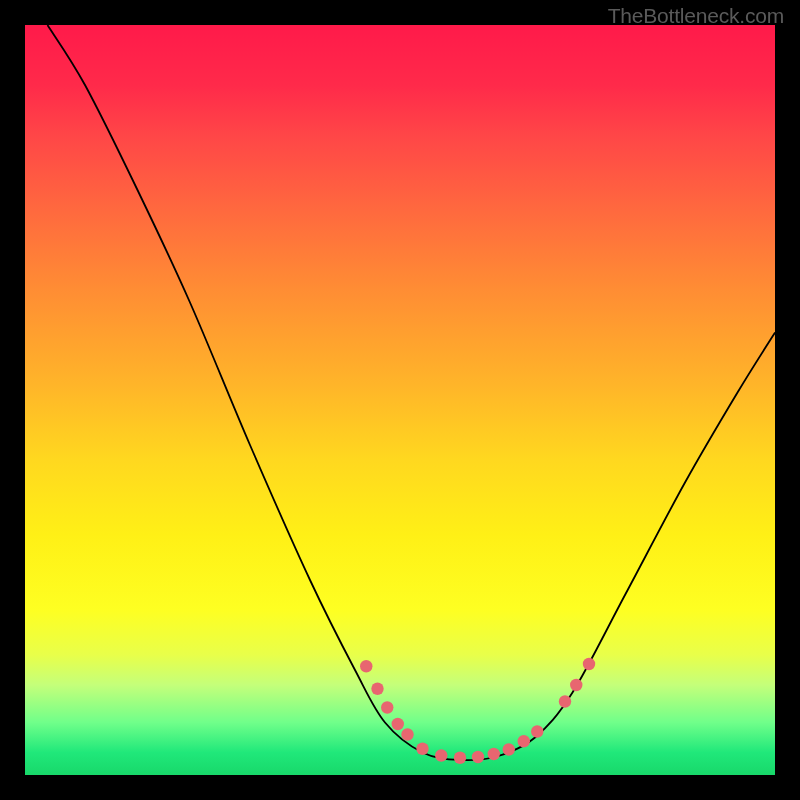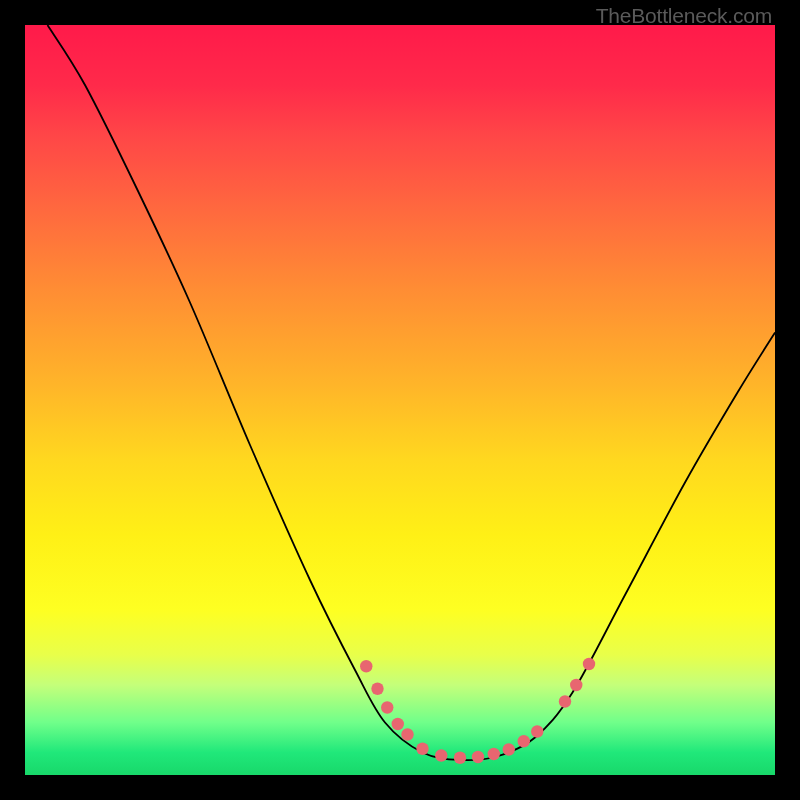--- a/index.html
+++ b/index.html
@@ -44,7 +44,7 @@
   .watermark {
     position: absolute;
     top: 4px;
-    right: 28px;
+    right: 16px;
     font-family: Arial, Helvetica, sans-serif;
     font-size: 21px;
     color: #5a5a5a;

